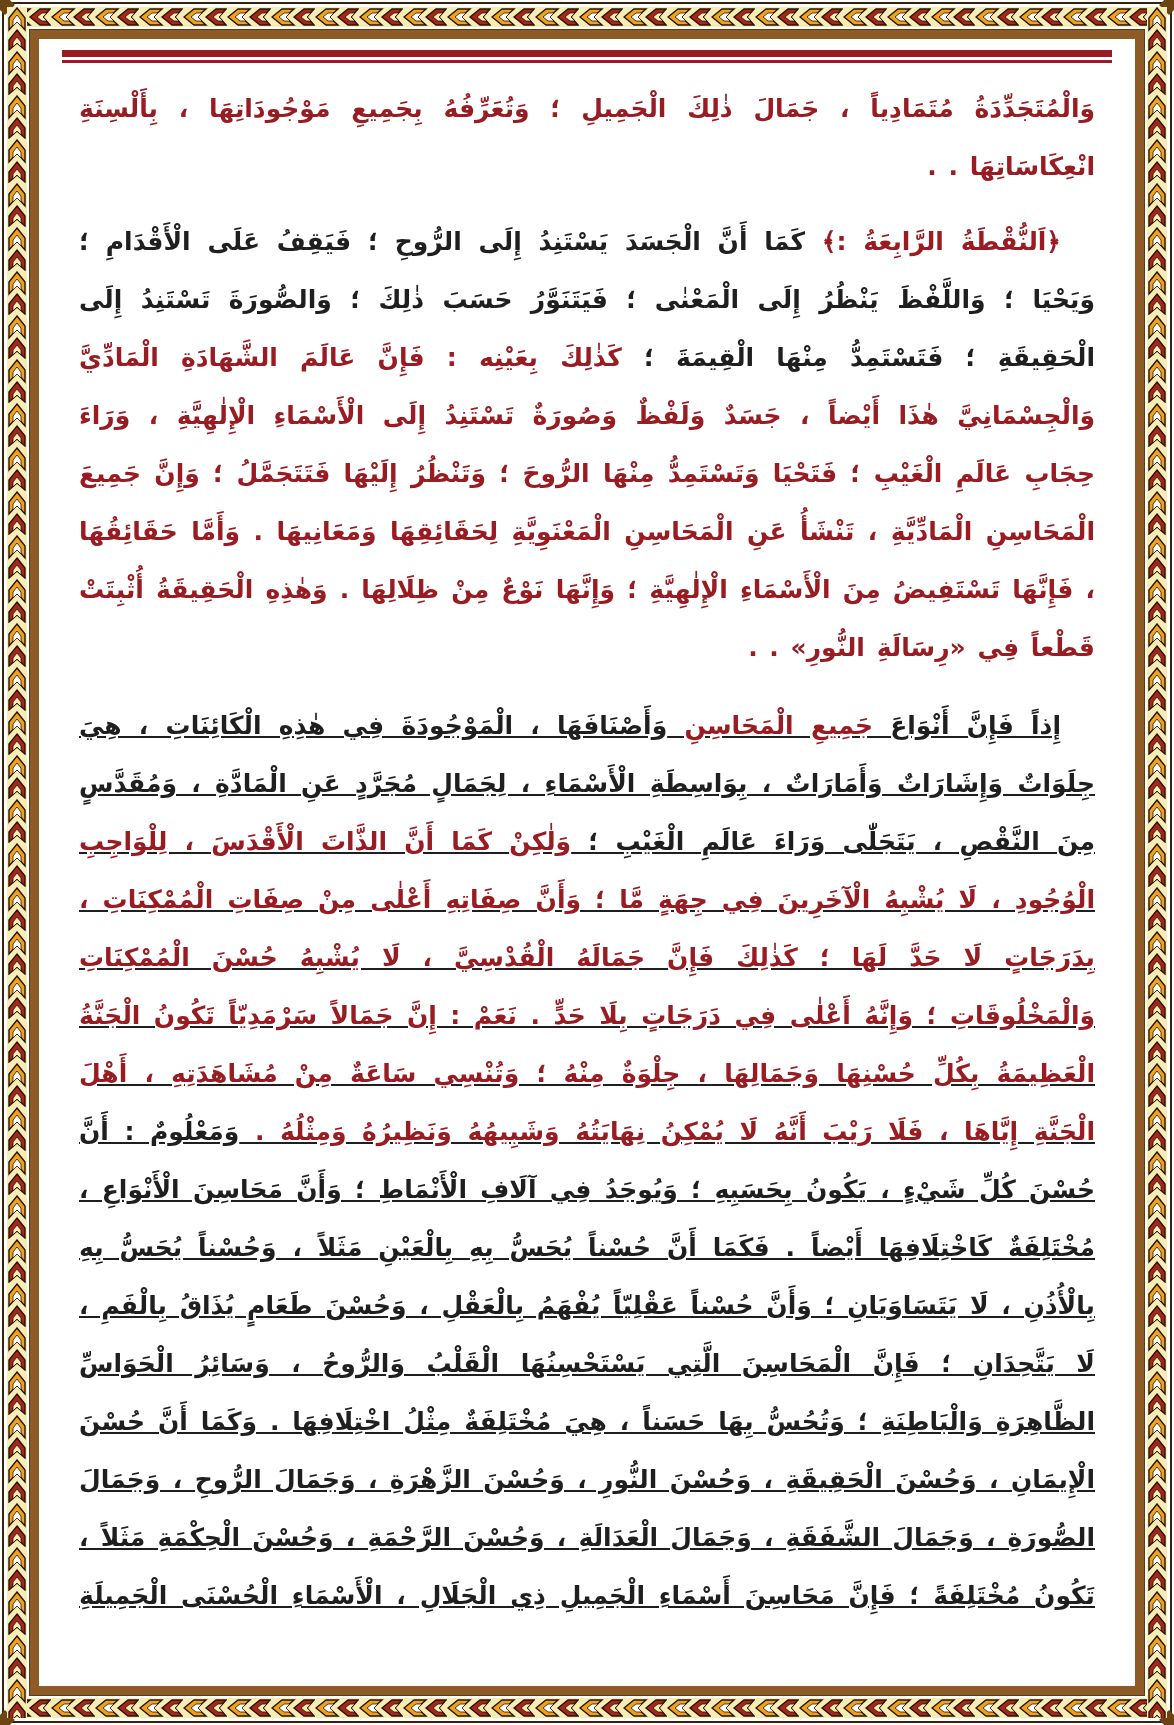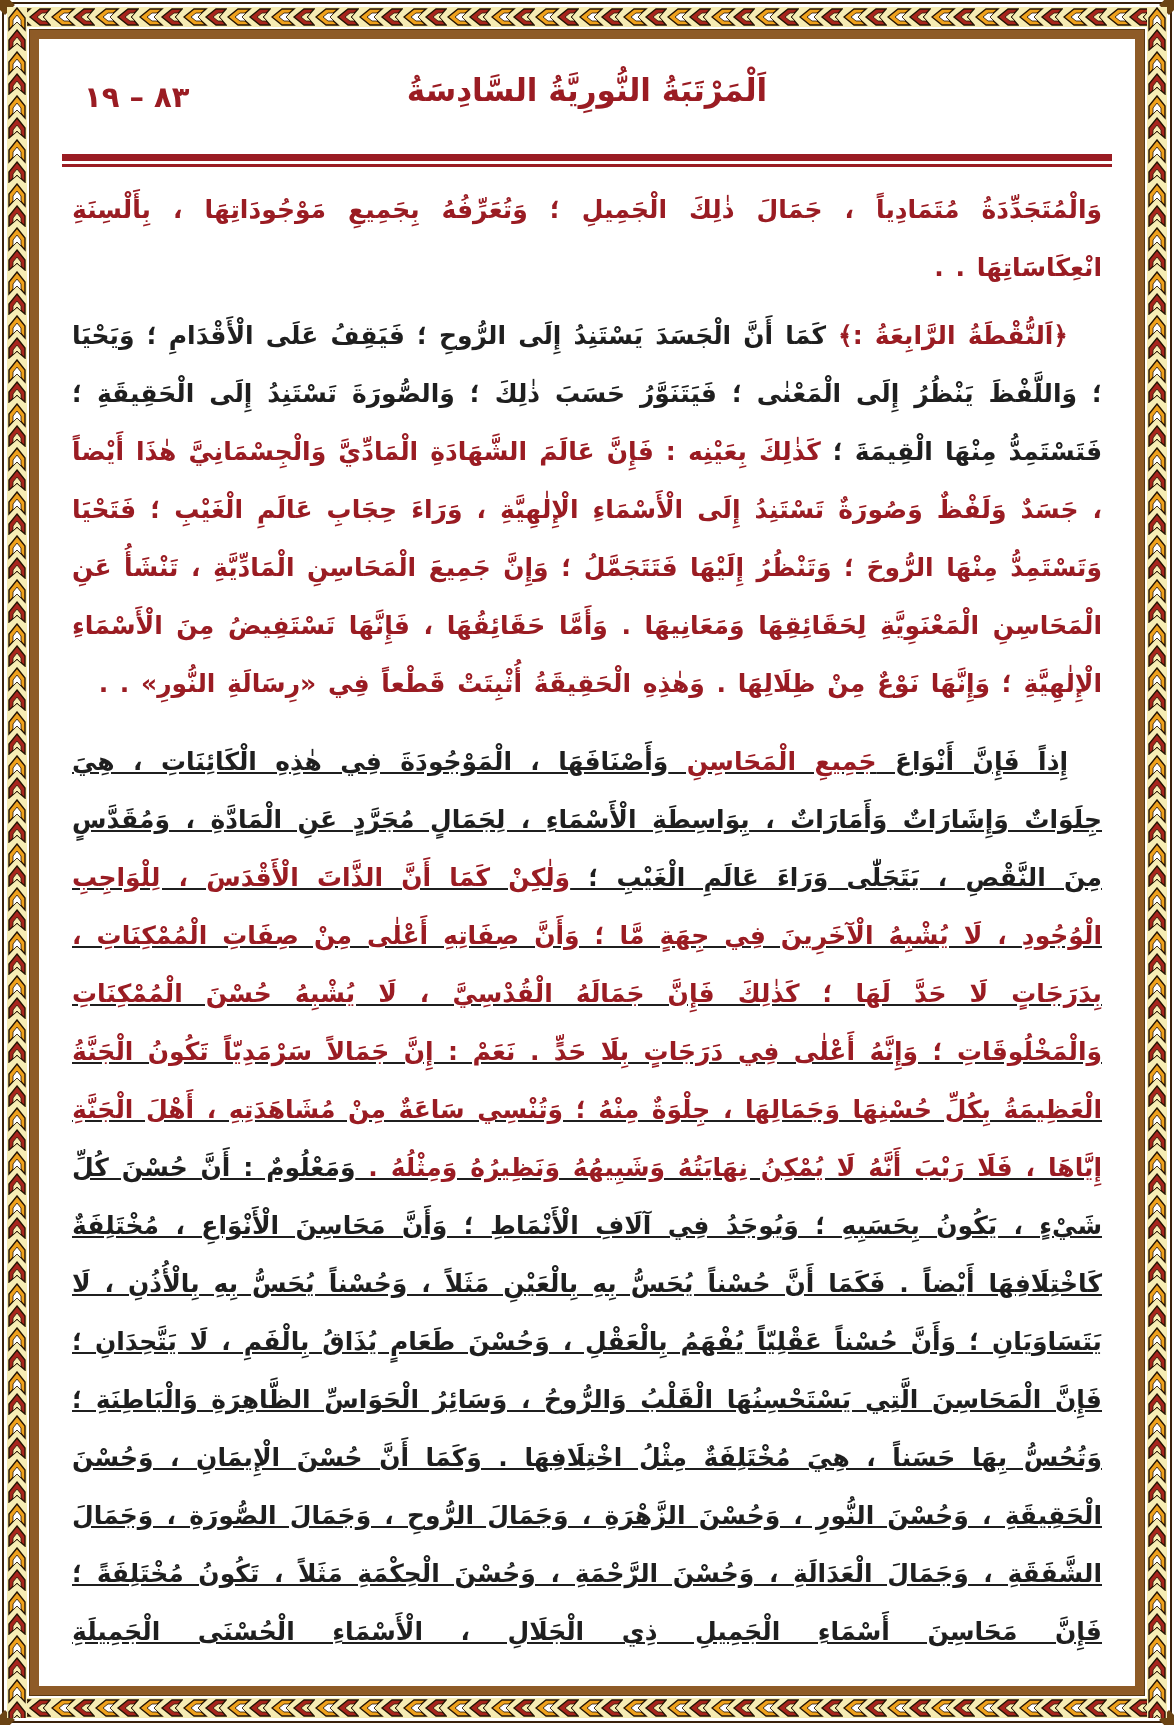--- a/index.html
+++ b/index.html
@@ -116,10 +116,6 @@
 
   <div class="content">
 
-    <div class="header">
-      <div class="page-number">٨٣ – ١٩</div>
-      <div class="page-title">اَلْمَرْتَبَةُ النُّورِيَّةُ السَّادِسَةُ</div>
-    </div>
 
     <div class="double-rule"></div>
 

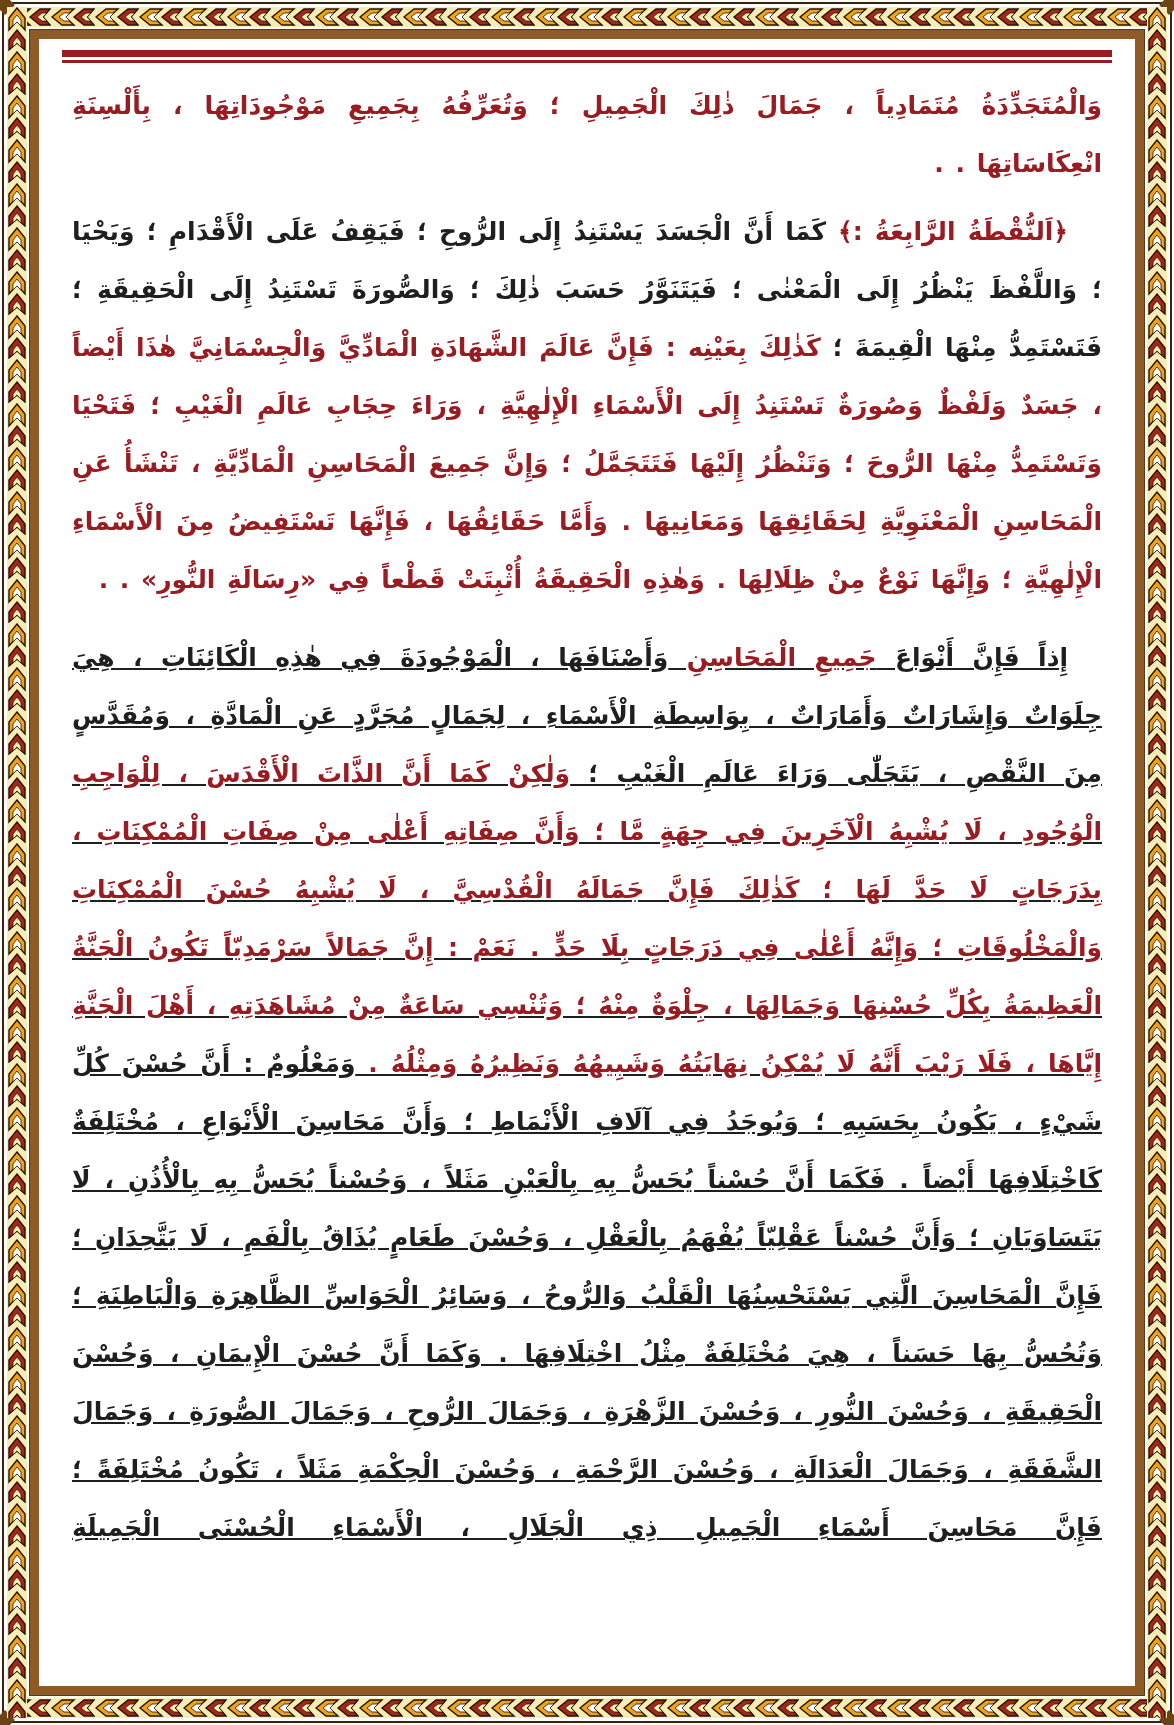--- a/index.html
+++ b/index.html
@@ -52,7 +52,7 @@
     word-spacing:3px;
     color:var(--dark,#1f1f1f);
   }
-  .paragraph{margin:10px;}
+  .paragraph{margin:17px;}
   .paragraph.indent{text-indent:34px;}
   .paragraph.gap-above{margin-top:20px;text-decoration:underline;}
   .paragraph.fill-last{text-align-last:justify;}

